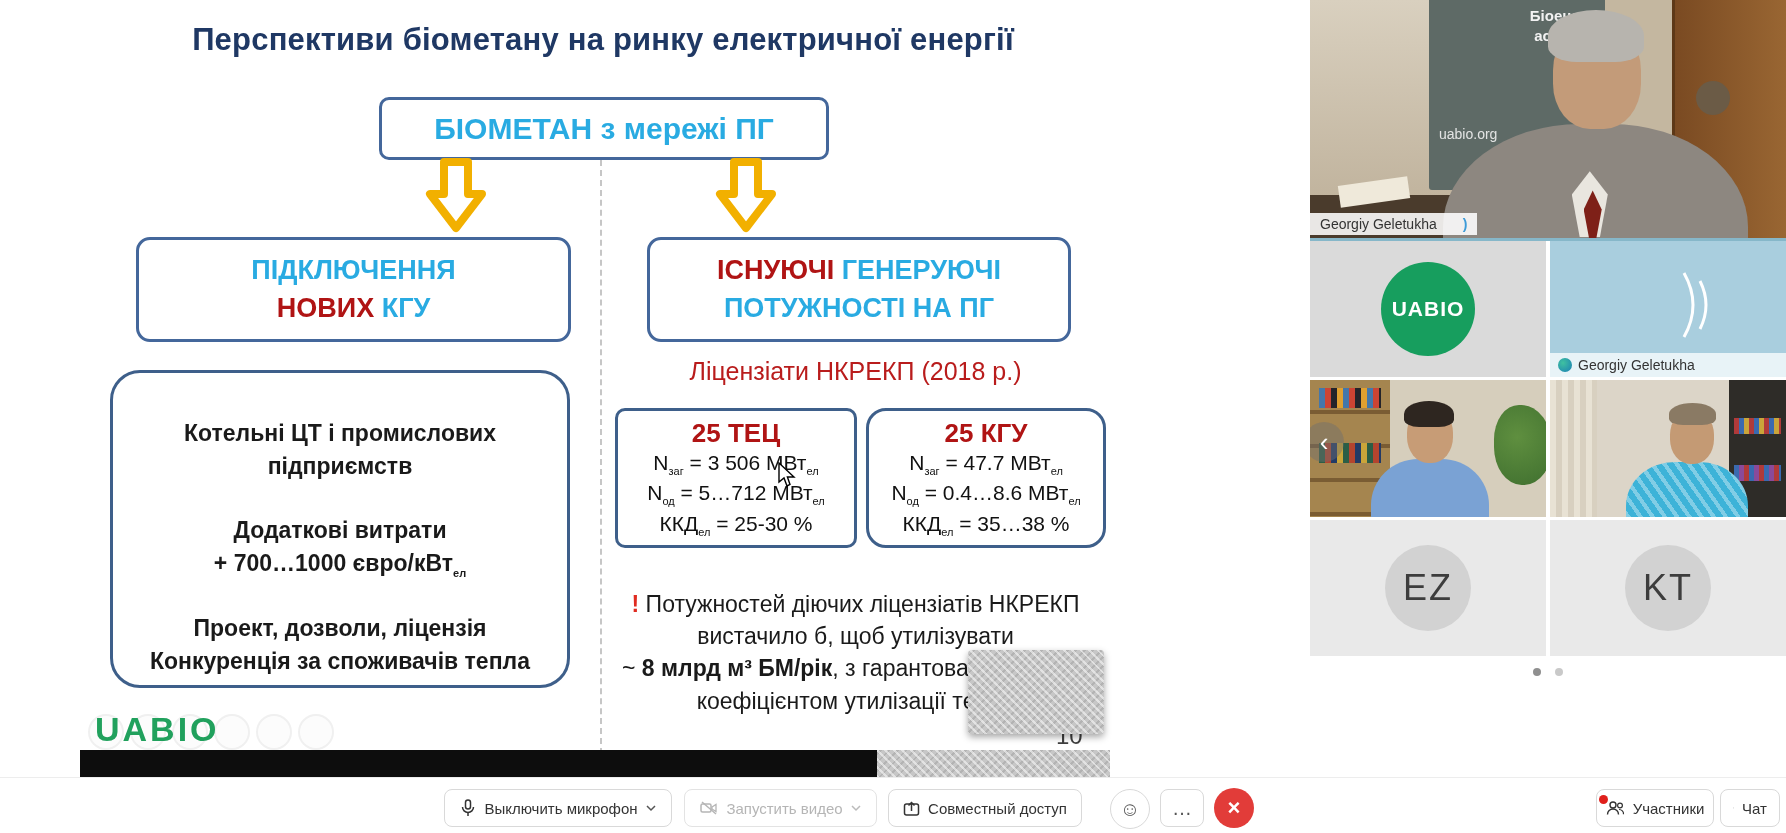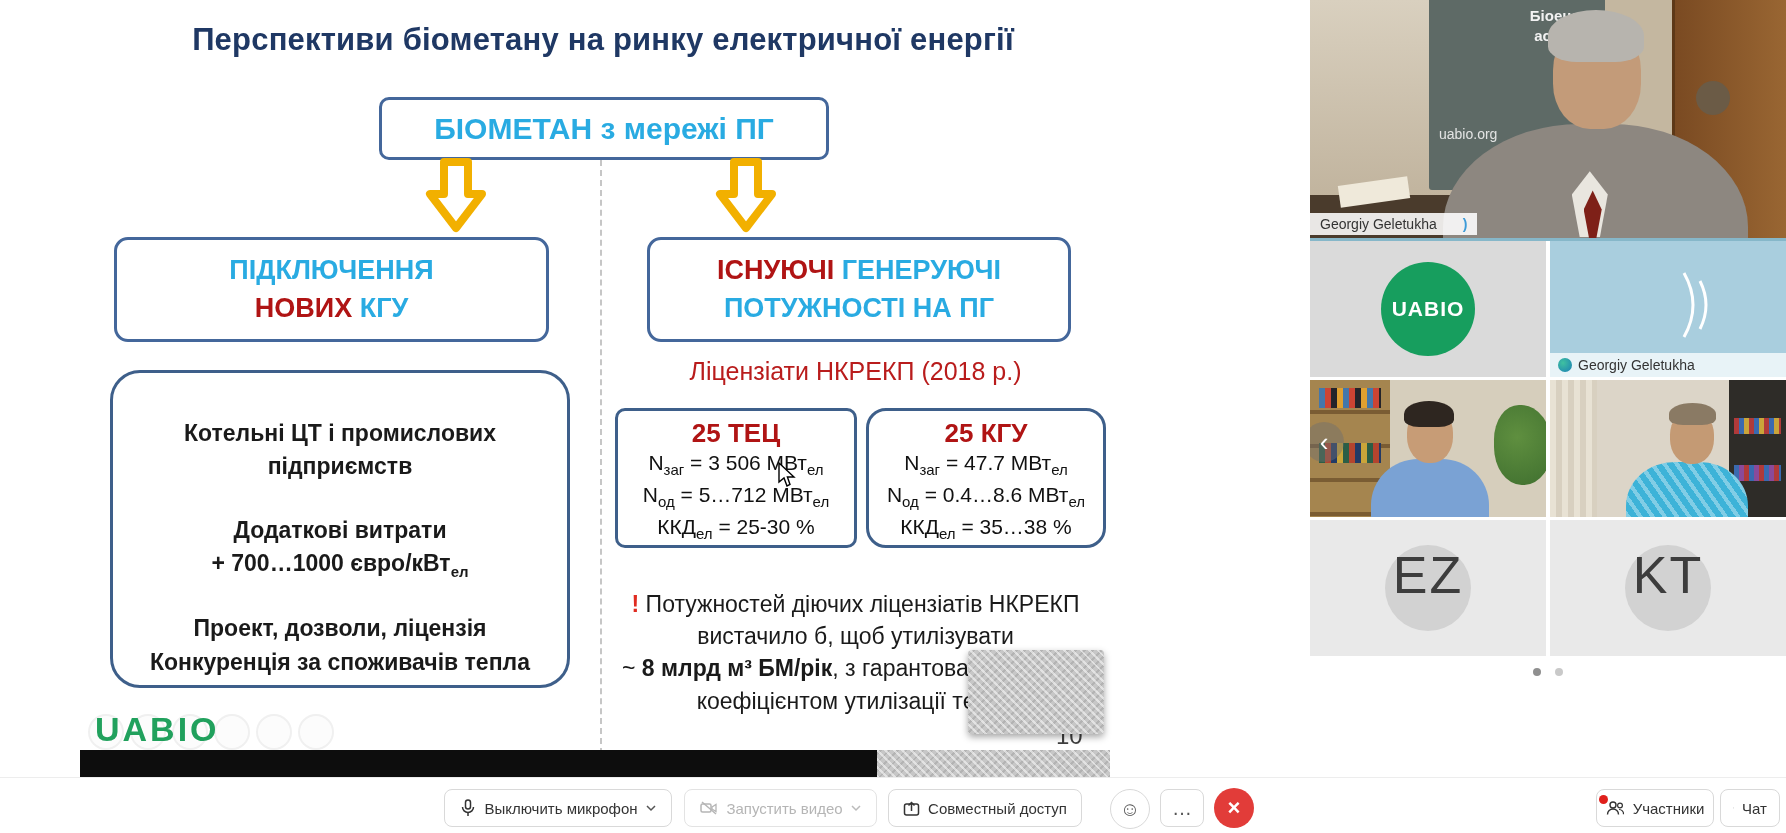--- a/index.html
+++ b/index.html
@@ -89,7 +89,7 @@
 
     <div class="abs divider"></div>
 
-    <div class="abs branch" style="left:114px;width:429px;">
+    <div class="abs branch" style="left:136px;width:429px;">
       <div><span class="cyan">ПІДКЛЮЧЕННЯ</span></div>
       <div>
         <span class="dred">НОВИХ </span><span class="cyan">КГУ</span>

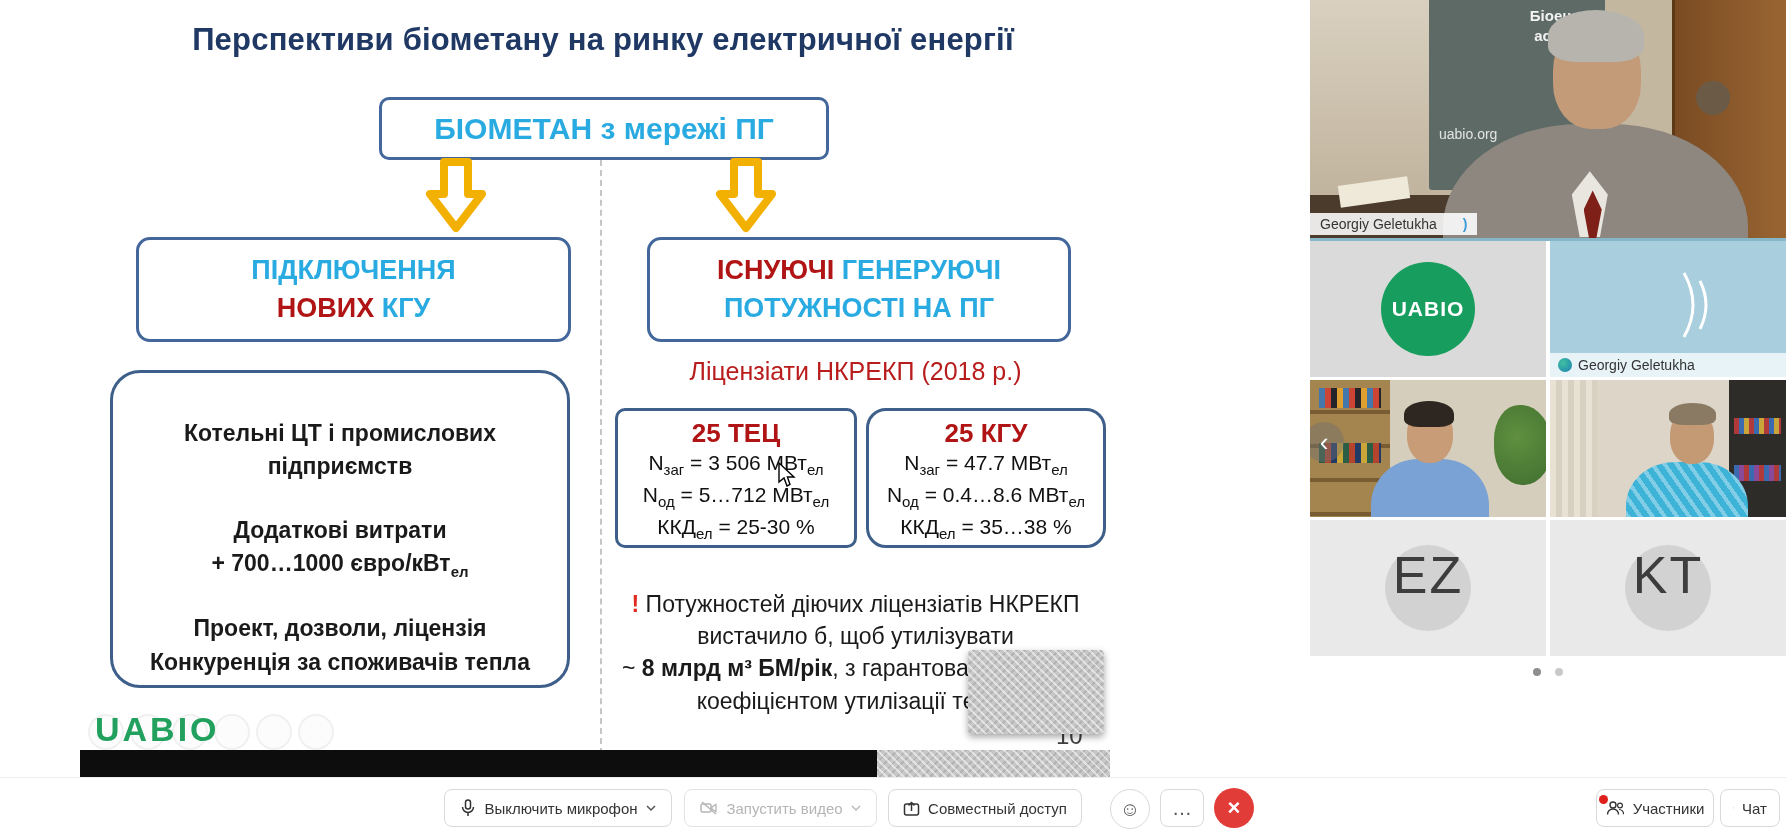--- a/index.html
+++ b/index.html
@@ -27,7 +27,7 @@
             text-align:center;box-sizing:border-box;padding-top:8px;}
   .stat-box .t{font-size:26px;font-weight:bold;color:#b01414;line-height:1.15;}
   .stat-line{font-size:21px;color:#111;line-height:1.38;}
-  .stat-line sub,.sub{font-size:15px;margin-top:46px;}
+  .stat-line sub,.sub{font-size:11px;margin-top:46px;}
   .note{left:601px;top:588px;width:509px;text-align:center;font-size:23px;color:#1a1a1a;line-height:1.4;}
   .note .bang{color:#e02b20;font-weight:bold;}
   .note b{font-weight:bold;}

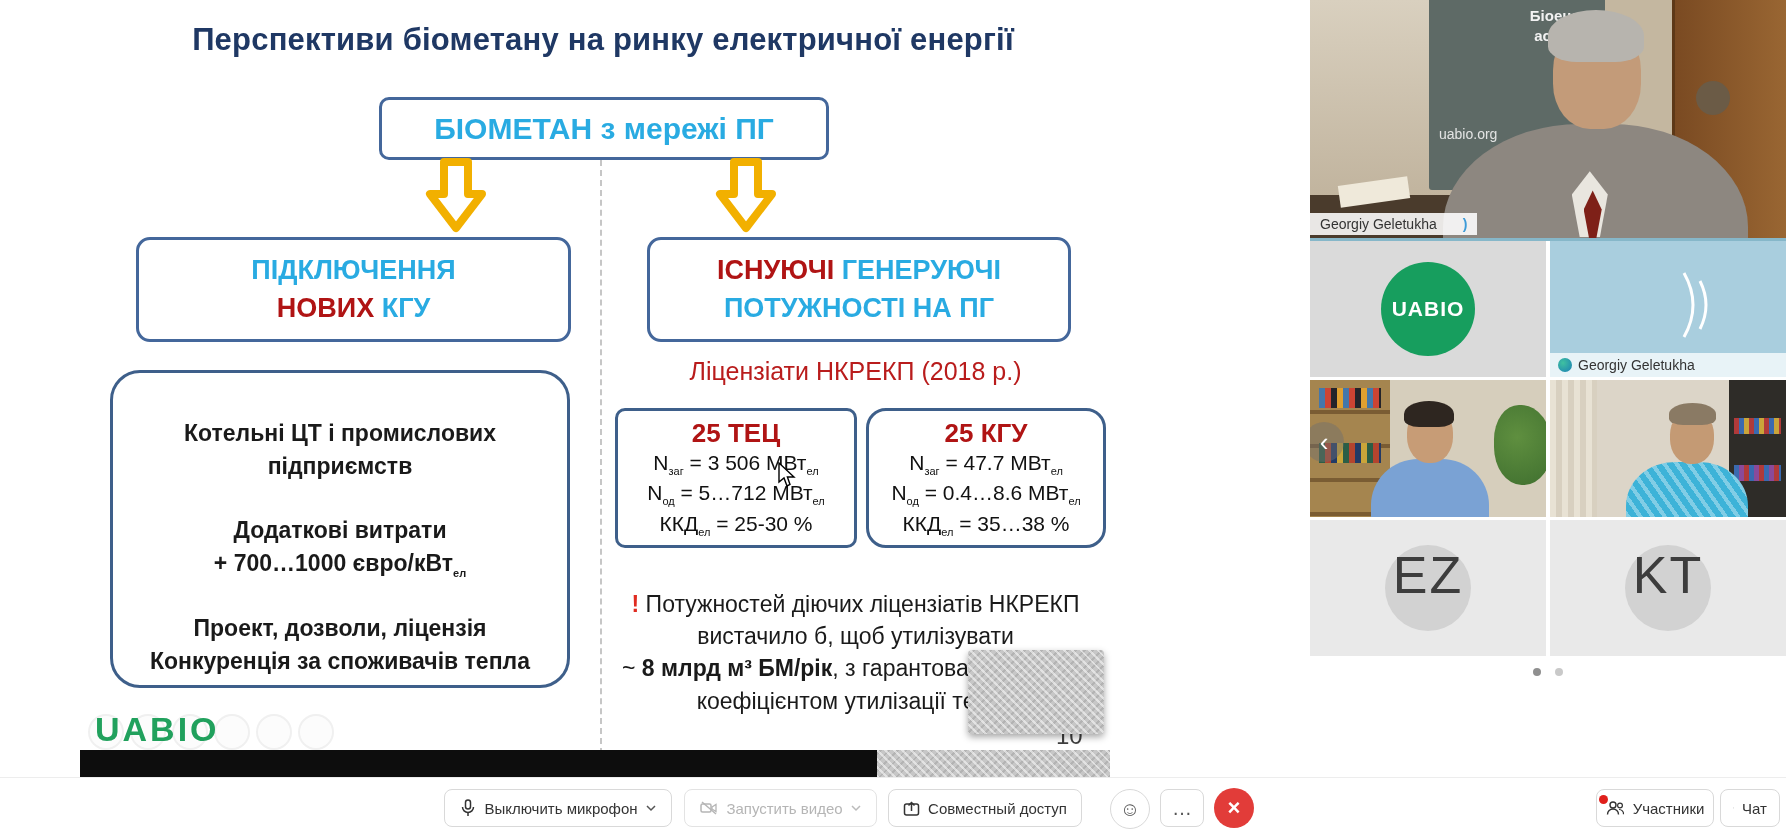--- a/index.html
+++ b/index.html
@@ -50,8 +50,8 @@
             display:flex;align-items:center;font-size:14px;color:#333;padding:0 10px;gap:26px;}
   .label-bar{position:absolute;left:0;right:0;bottom:0;height:24px;background:rgba(248,252,253,.8);
              display:flex;align-items:center;font-size:14px;color:#333;padding:0 8px;gap:6px;}
-  .init-circle{width:86px;height:86px;border-radius:50%;background:#d2d2d2;display:flex;
-               justify-content:center;font-size:52px;font-weight:300;color:#3d3d3d;letter-spacing:2px;}
+  .init-circle{width:86px;height:86px;border-radius:50%;background:#d2d2d2;display:flex;align-items:center;
+               justify-content:center;font-size:36px;font-weight:300;color:#3d3d3d;letter-spacing:2px;}
   .dot{width:8px;height:8px;border-radius:50%;display:inline-block;margin:0 5px;}
 
   

